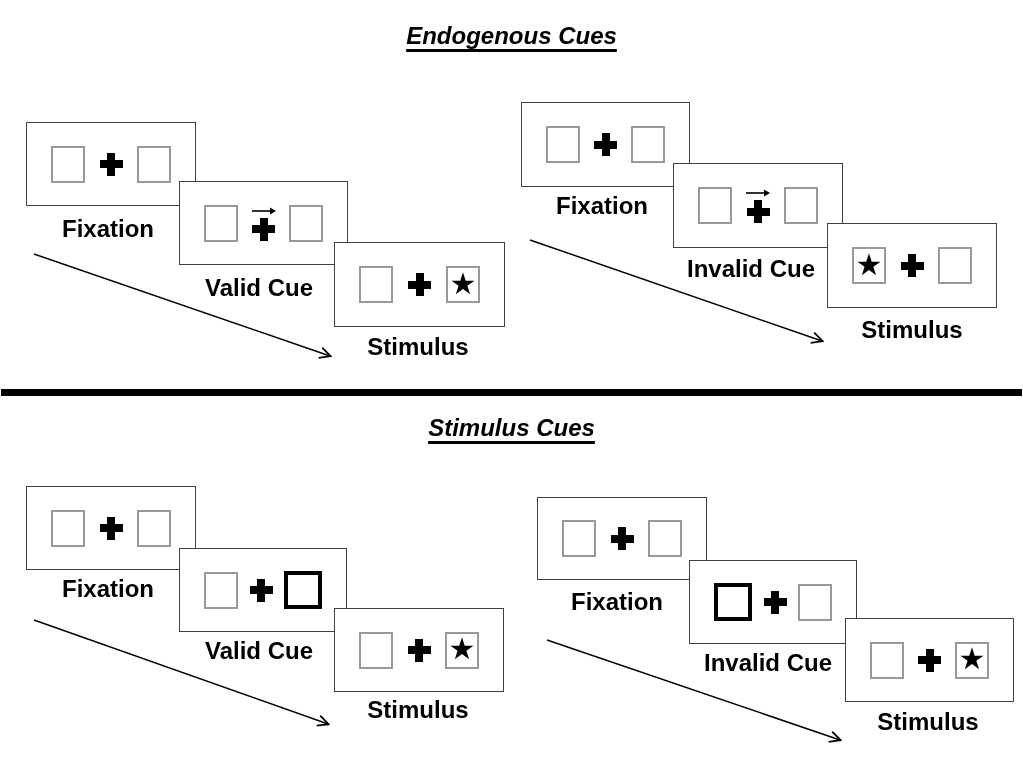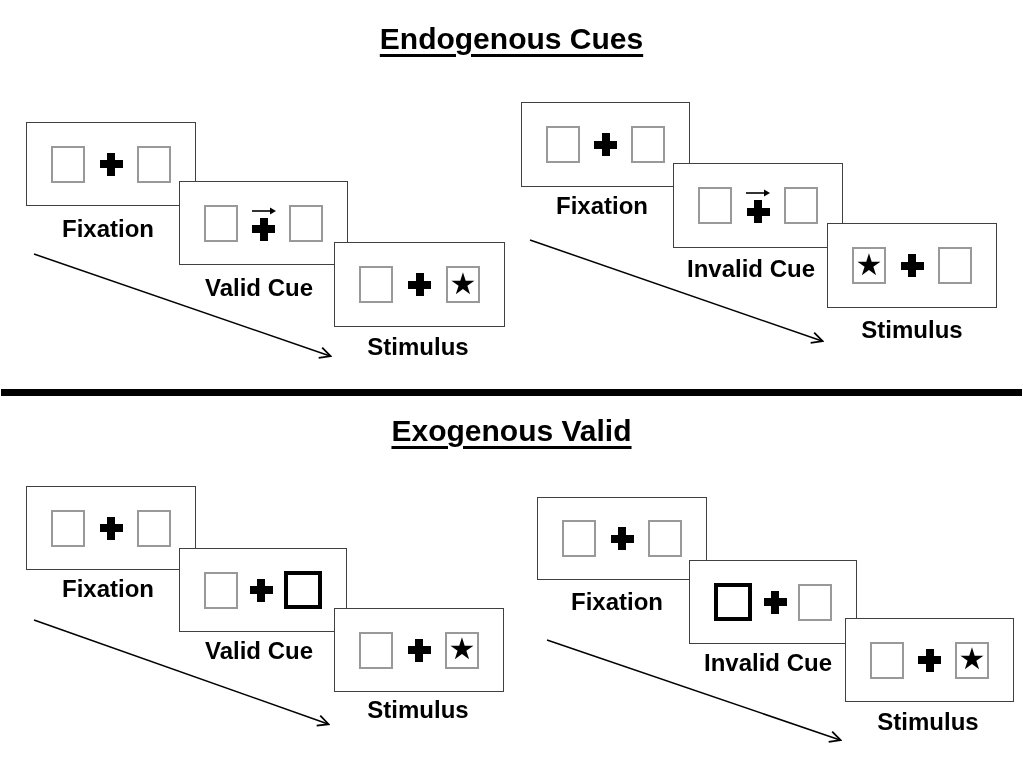--- a/index.html
+++ b/index.html
@@ -11,8 +11,8 @@
   }
   .title {
     position:absolute; left:0; width:1023px; text-align:center;
-    font-size:30px; font-weight:bold;
-    text-decoration:underline; text-decoration-thickness:3px; text-underline-offset:5px;
+    font-size:24px; font-weight:bold;
+    text-decoration:underline; text-decoration-thickness:3px; text-underline-offset:5px;font-style:italic;
   }
   .divider {
     position:absolute; left:1px; top:389px; width:1021px; height:7px; background:#000;

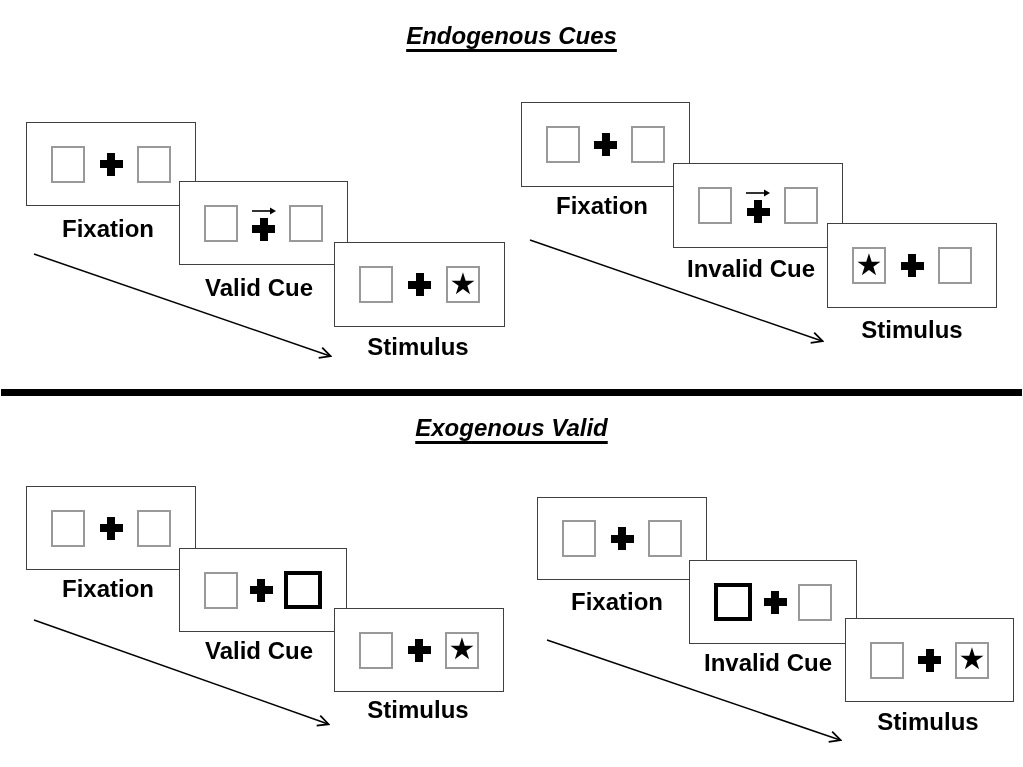--- a/index.html
+++ b/index.html
@@ -141,7 +141,7 @@
 
   <div class="divider"></div>
 
-  <div class="title" style="top:414px;">Exogenous Valid</div>
+  <div class="title" style="top:414px;">Stimulus Cues</div>
 
   <div class="panel z1" style="left:26px; top:486px; width:170px; height:84px;">
     <div class="sq"></div>

